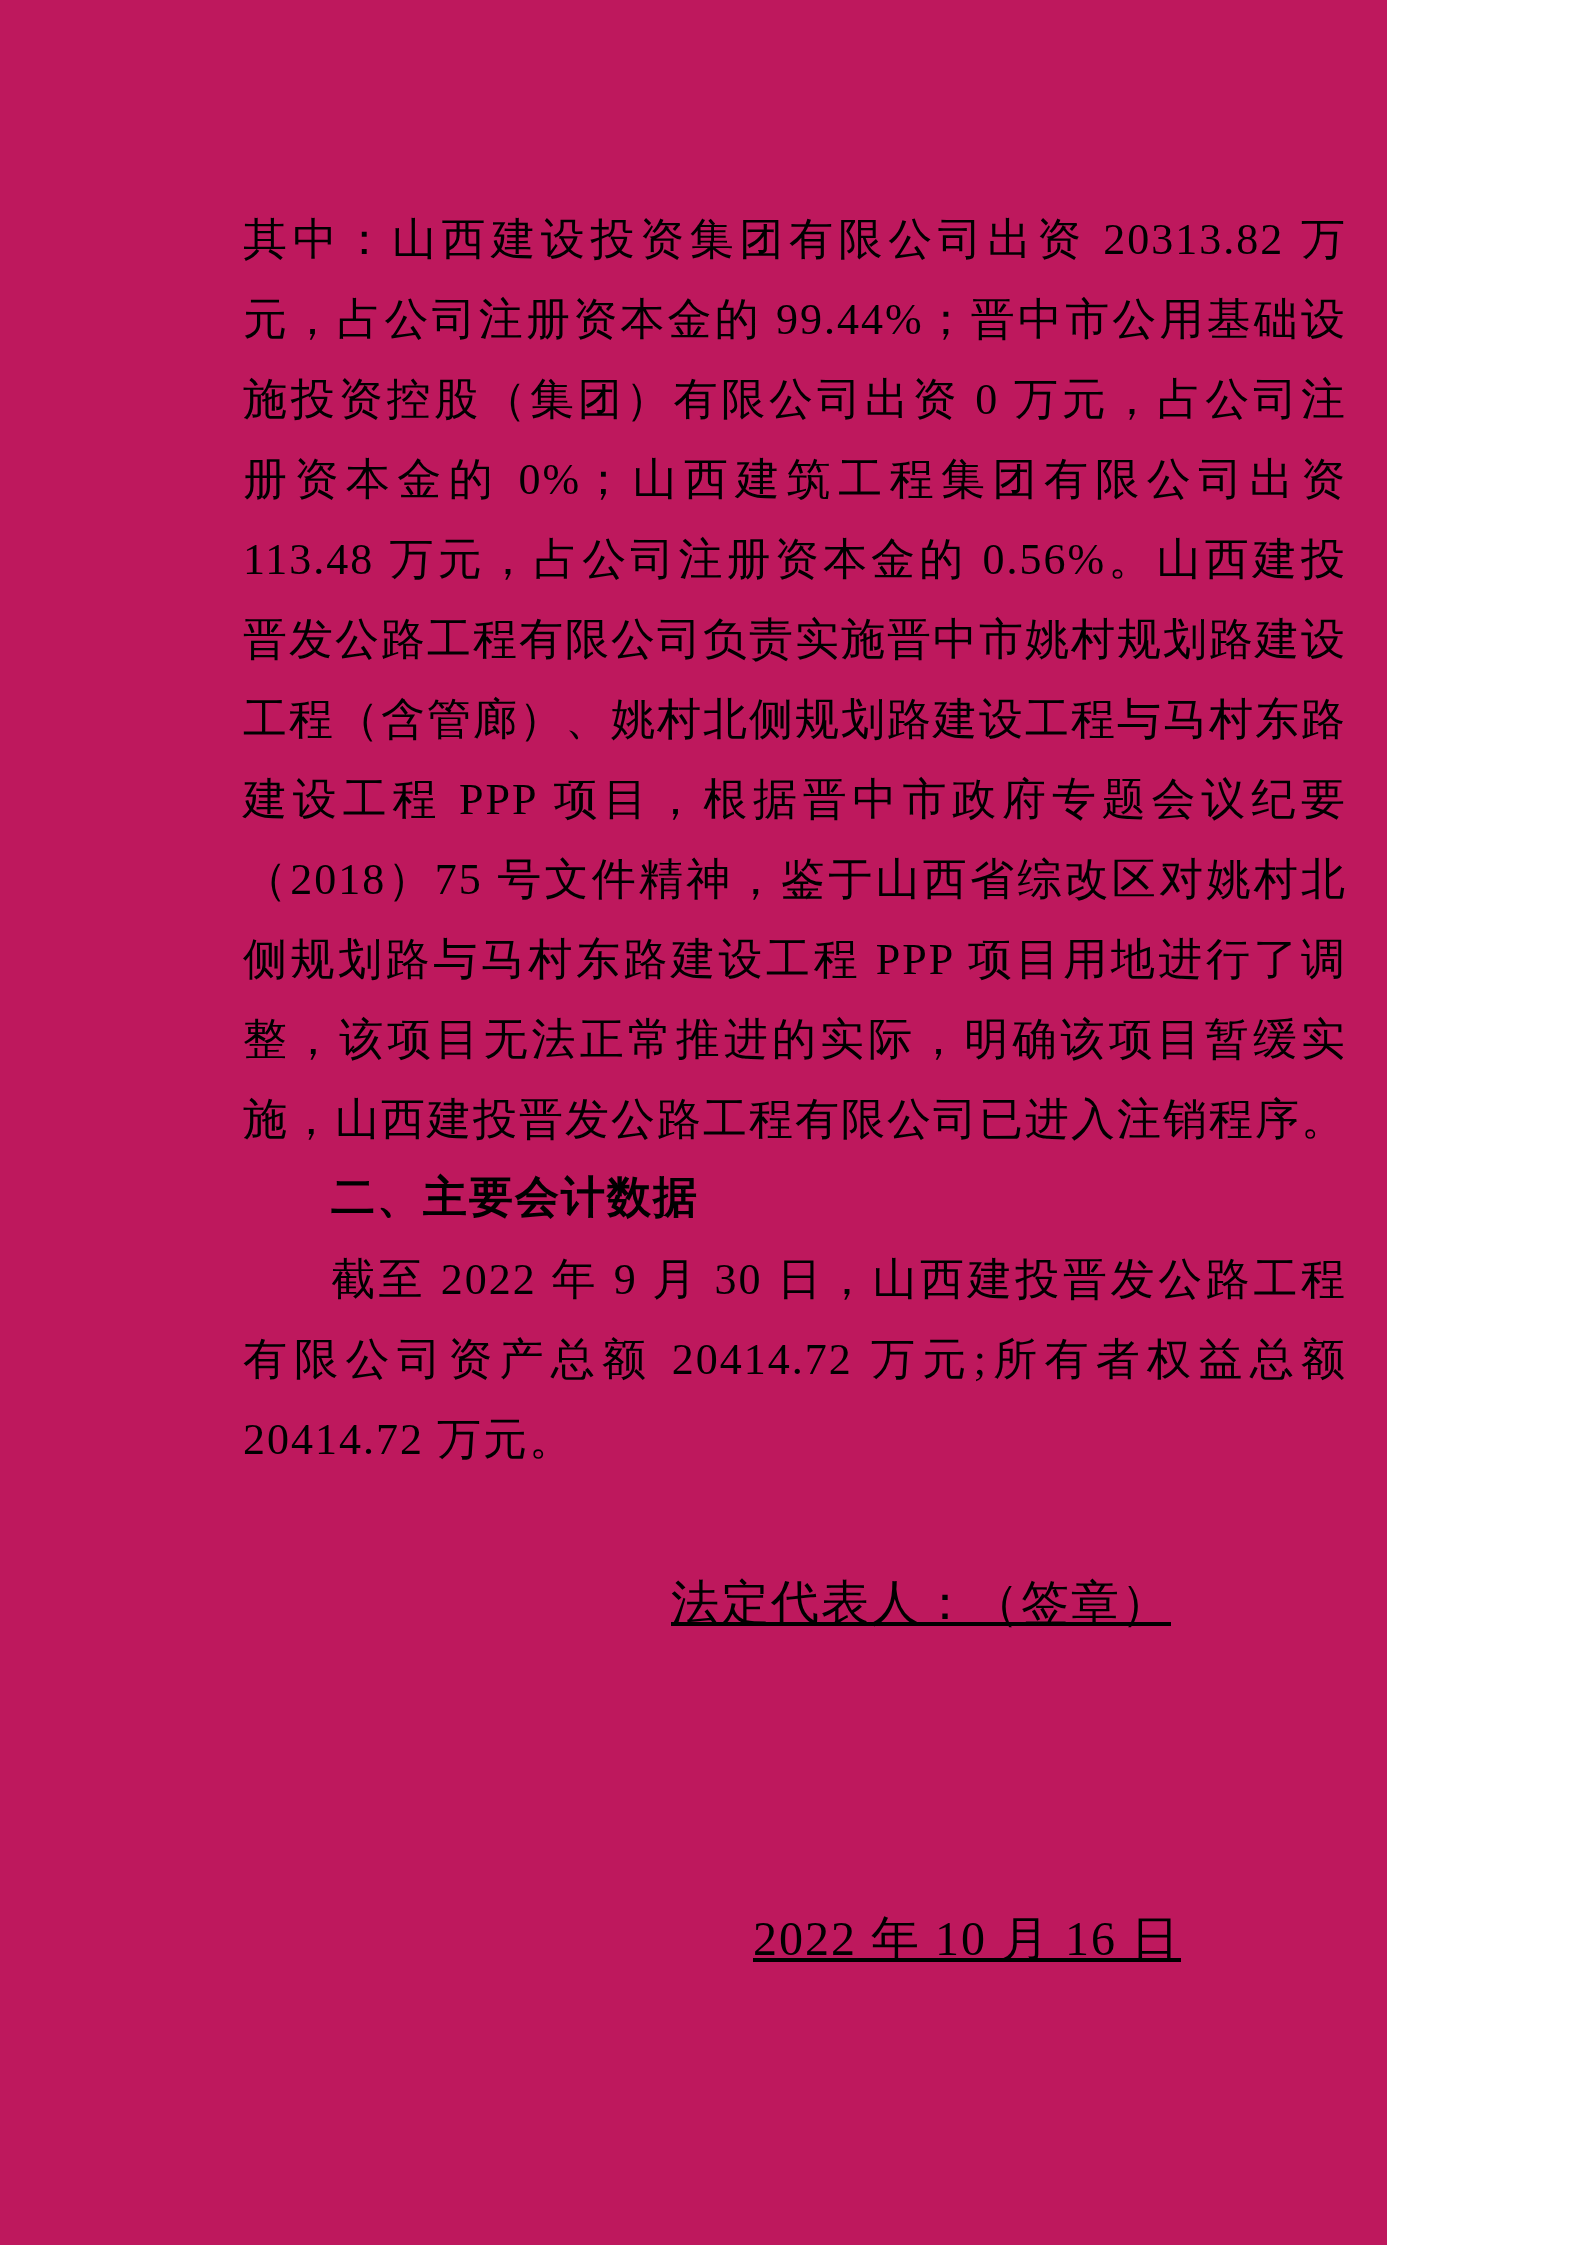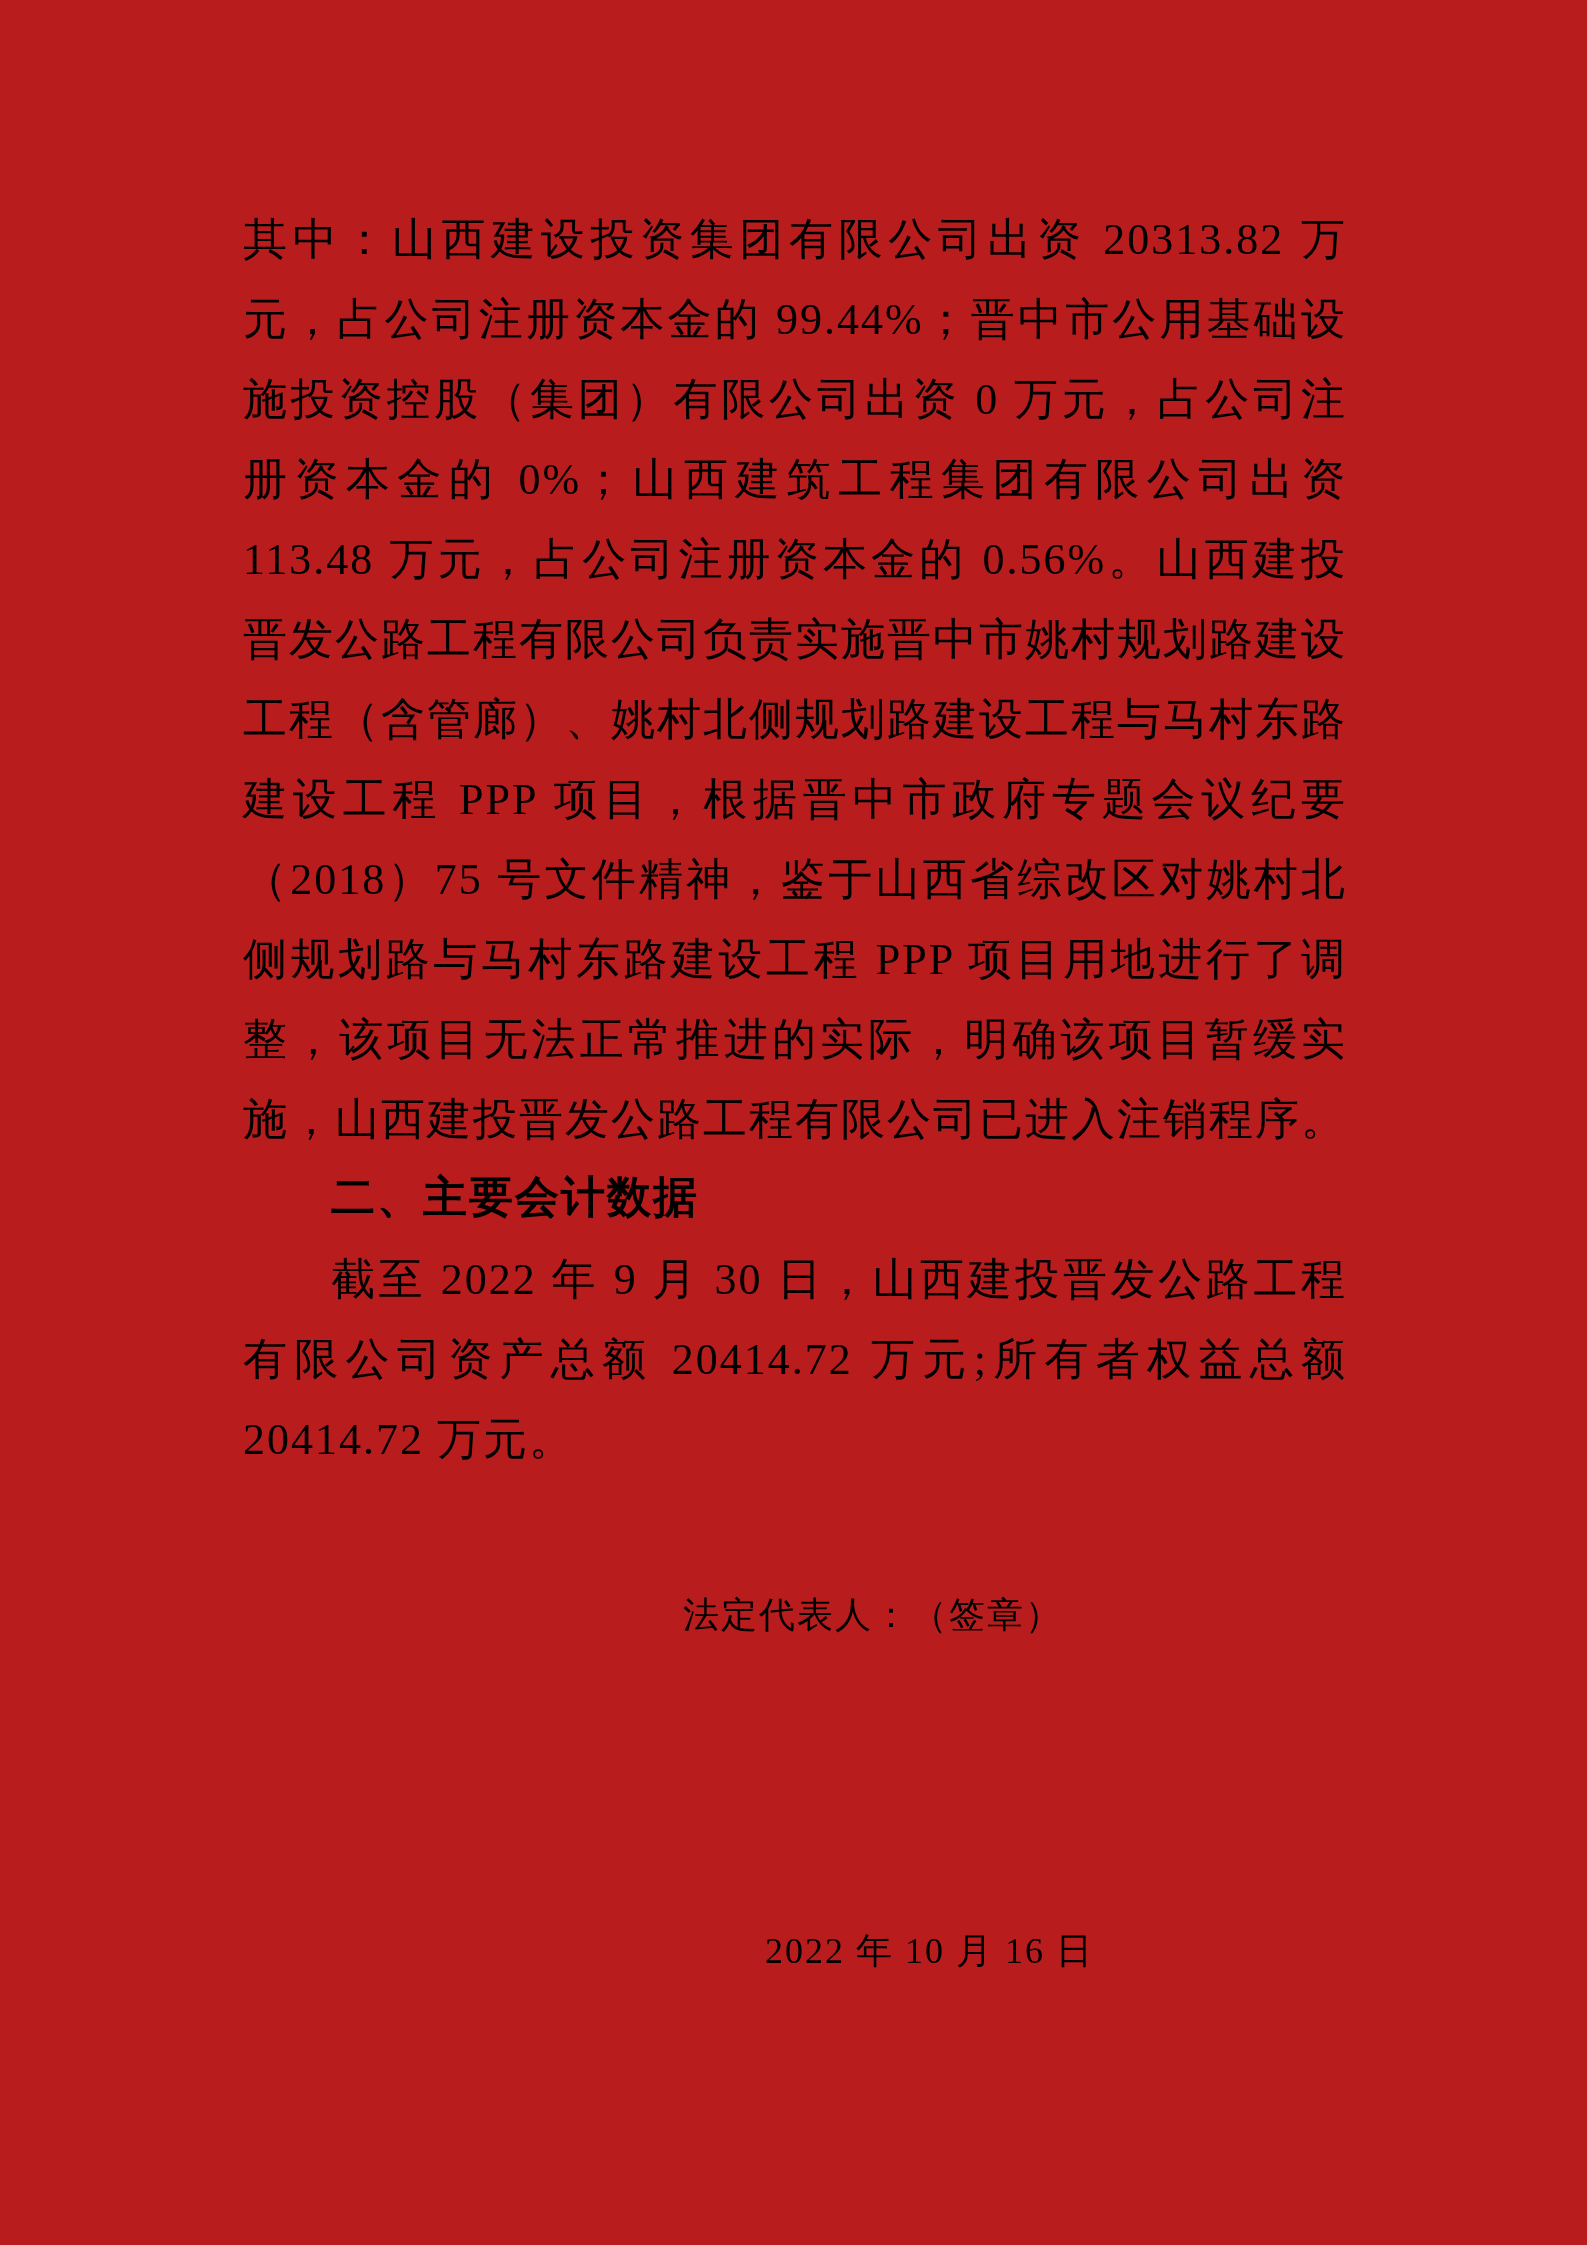--- a/index.html
+++ b/index.html
@@ -9,9 +9,9 @@
   }
   .page {
     position: relative;
-    width: 1587px;
+    width: 1387px;
     height: 2245px;
-    background: #b91c1c;
+    background: #be185d;
     color: #000000;
     overflow: hidden;
   }

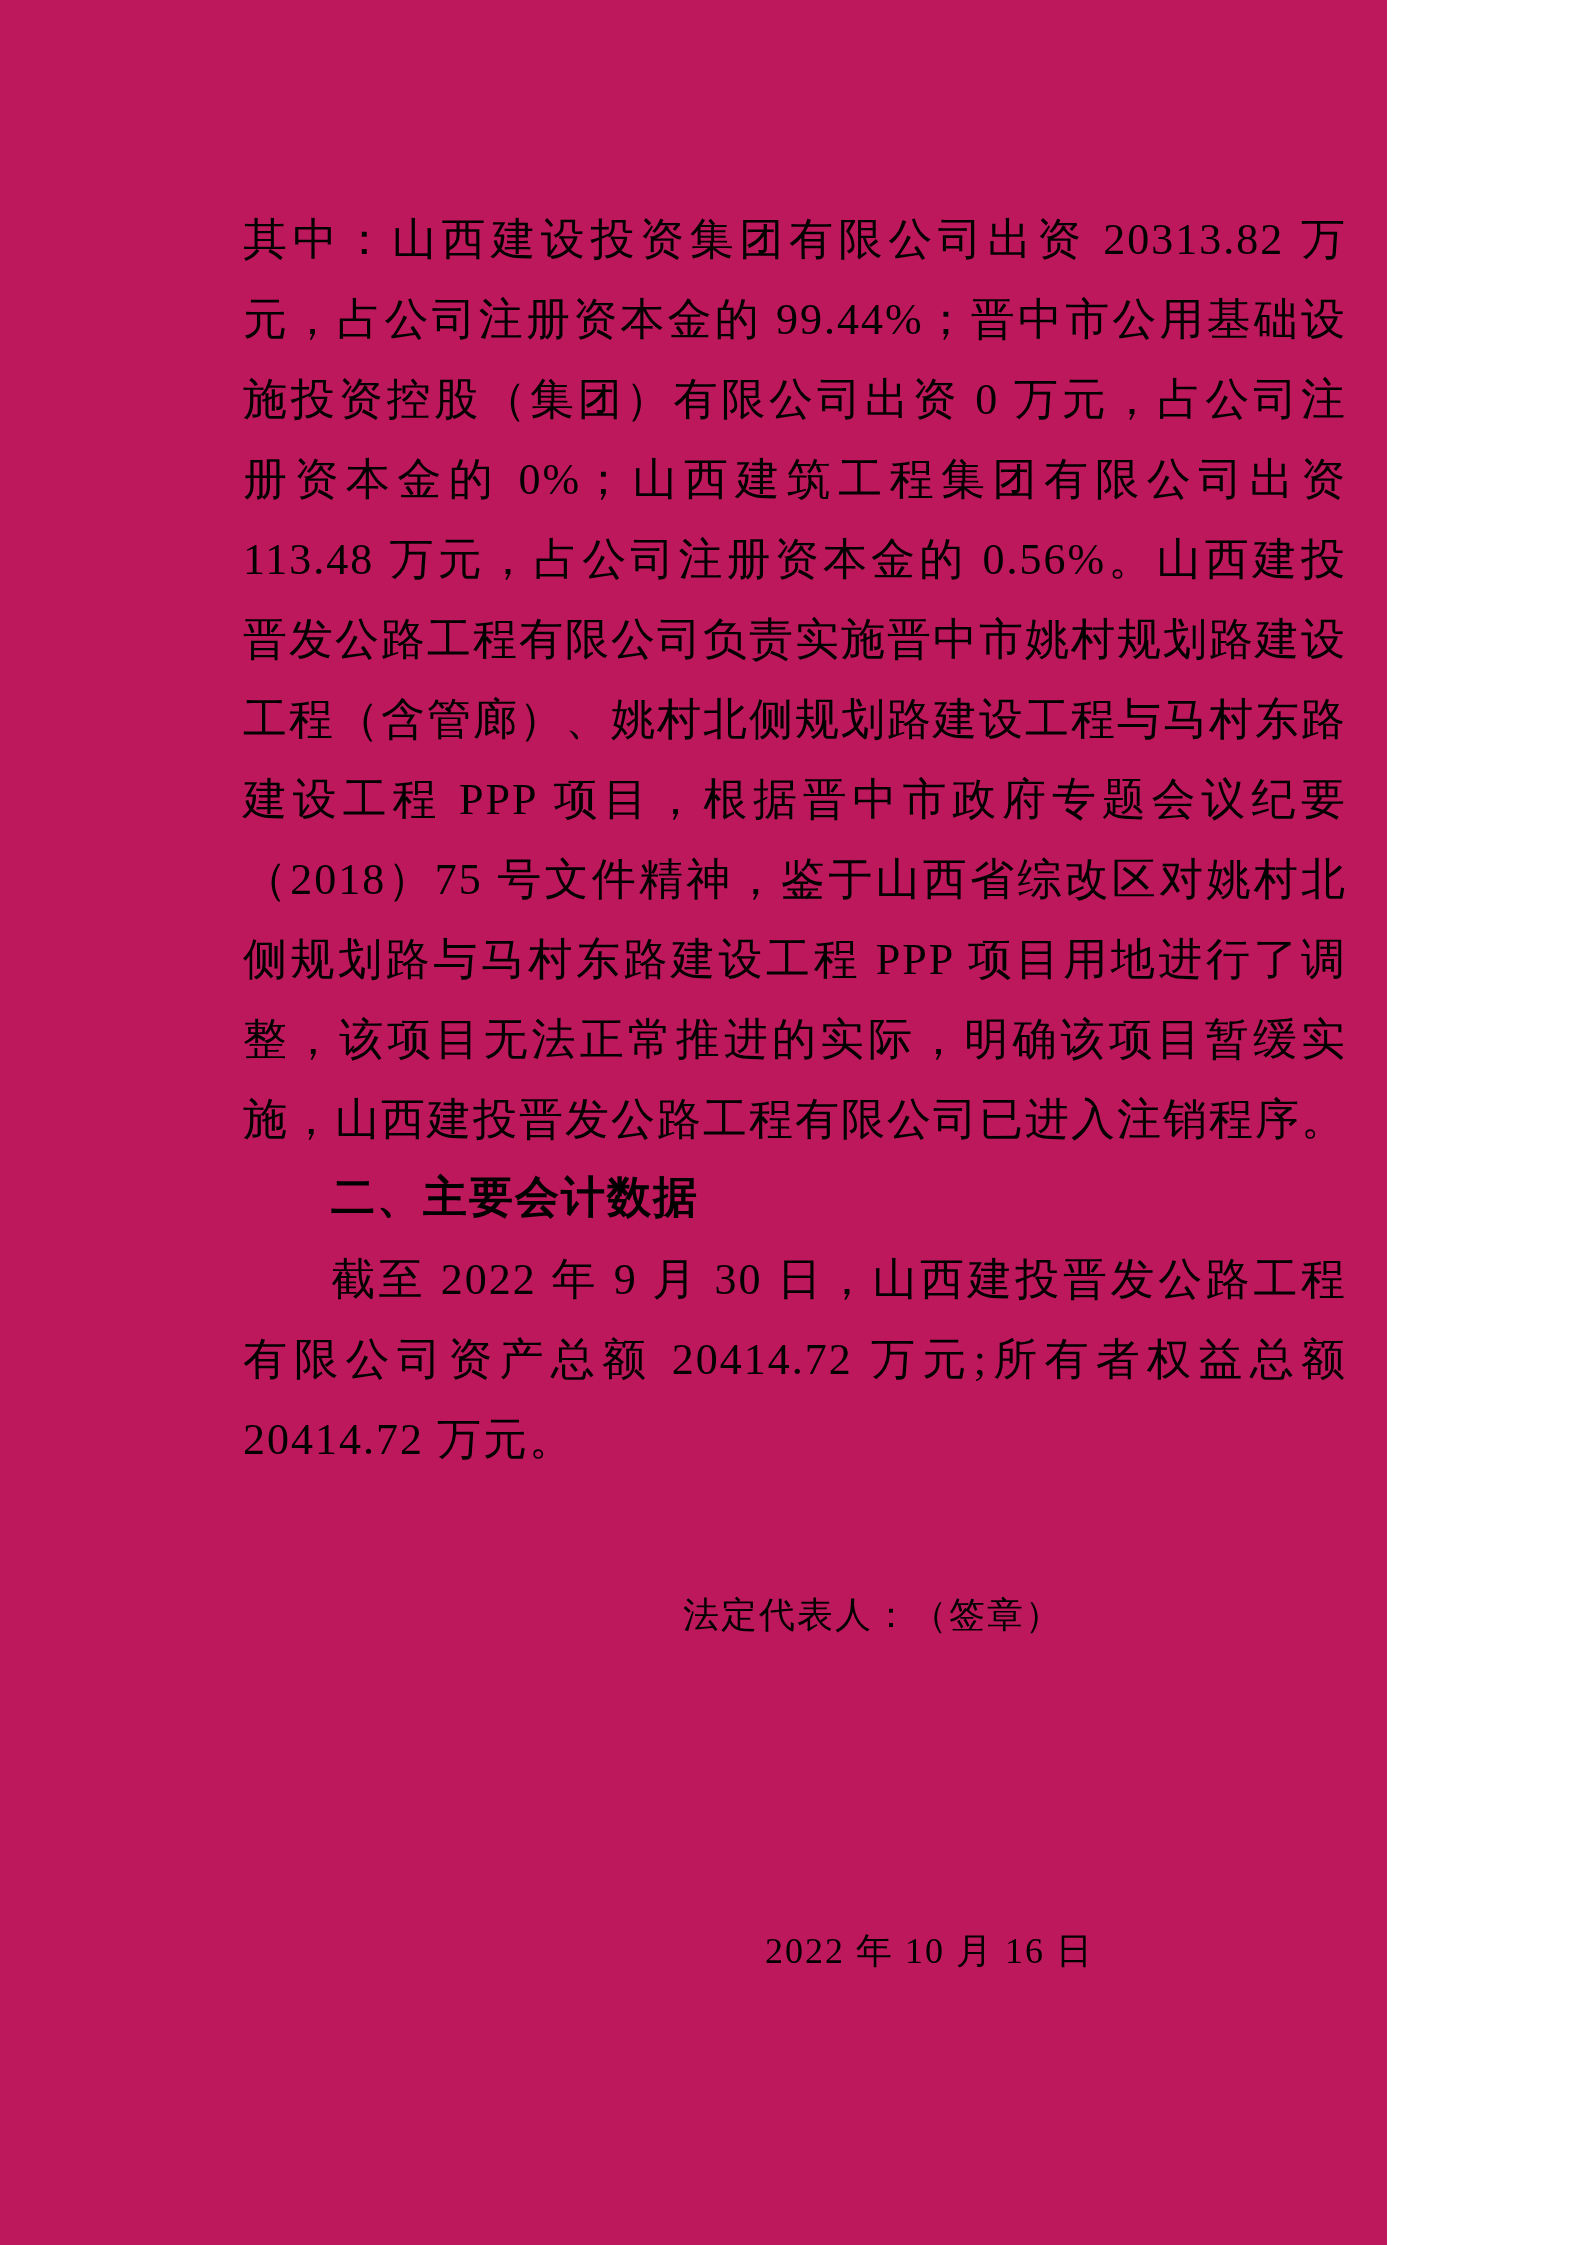--- a/index.html
+++ b/index.html
@@ -45,11 +45,12 @@
   .sig-line {
     position: absolute;
     font-family: "Liberation Serif", "DejaVu Serif", serif;
-    font-size: 36px;
+    font-size: 48px;
     line-height: 54px;
     letter-spacing: 2px;
     white-space: nowrap;
-    margin: 12px;
+    margin: 0;
+    text-decoration: underline;
   }
   .sig-legal-rep { left: 671px; top: 1576px; }
   .sig-company   { left: 498px; top: 1750px; }

